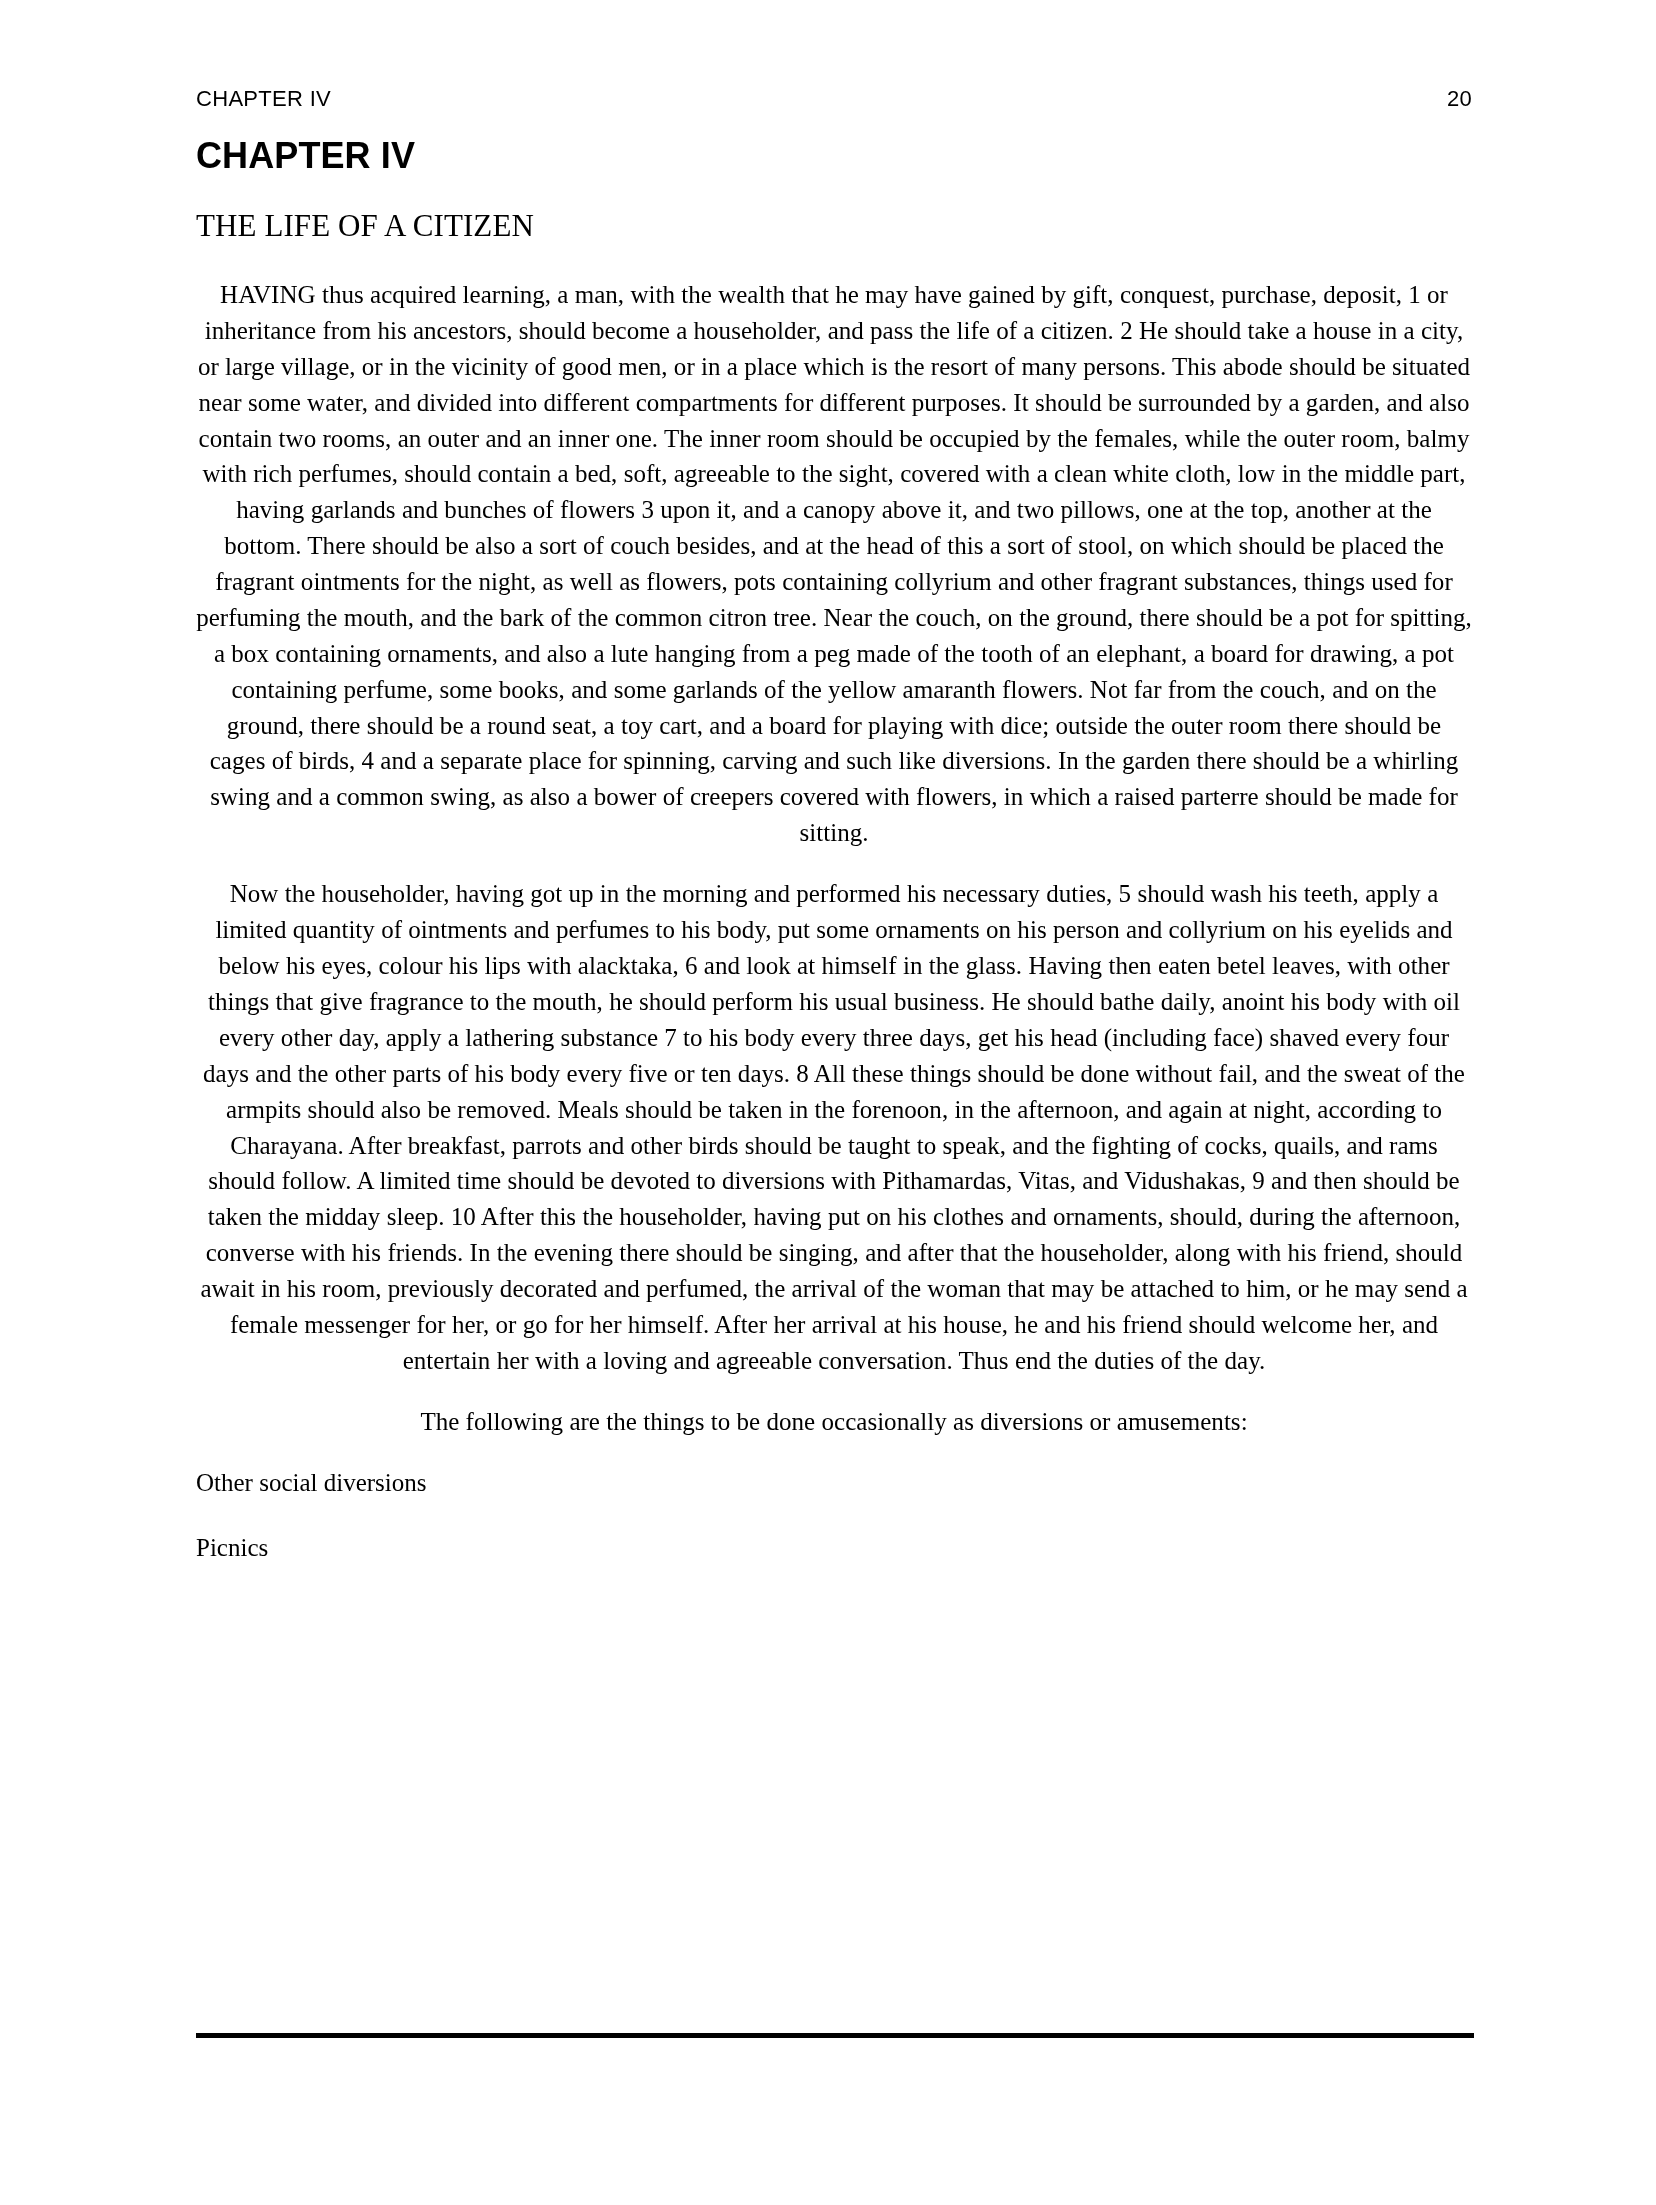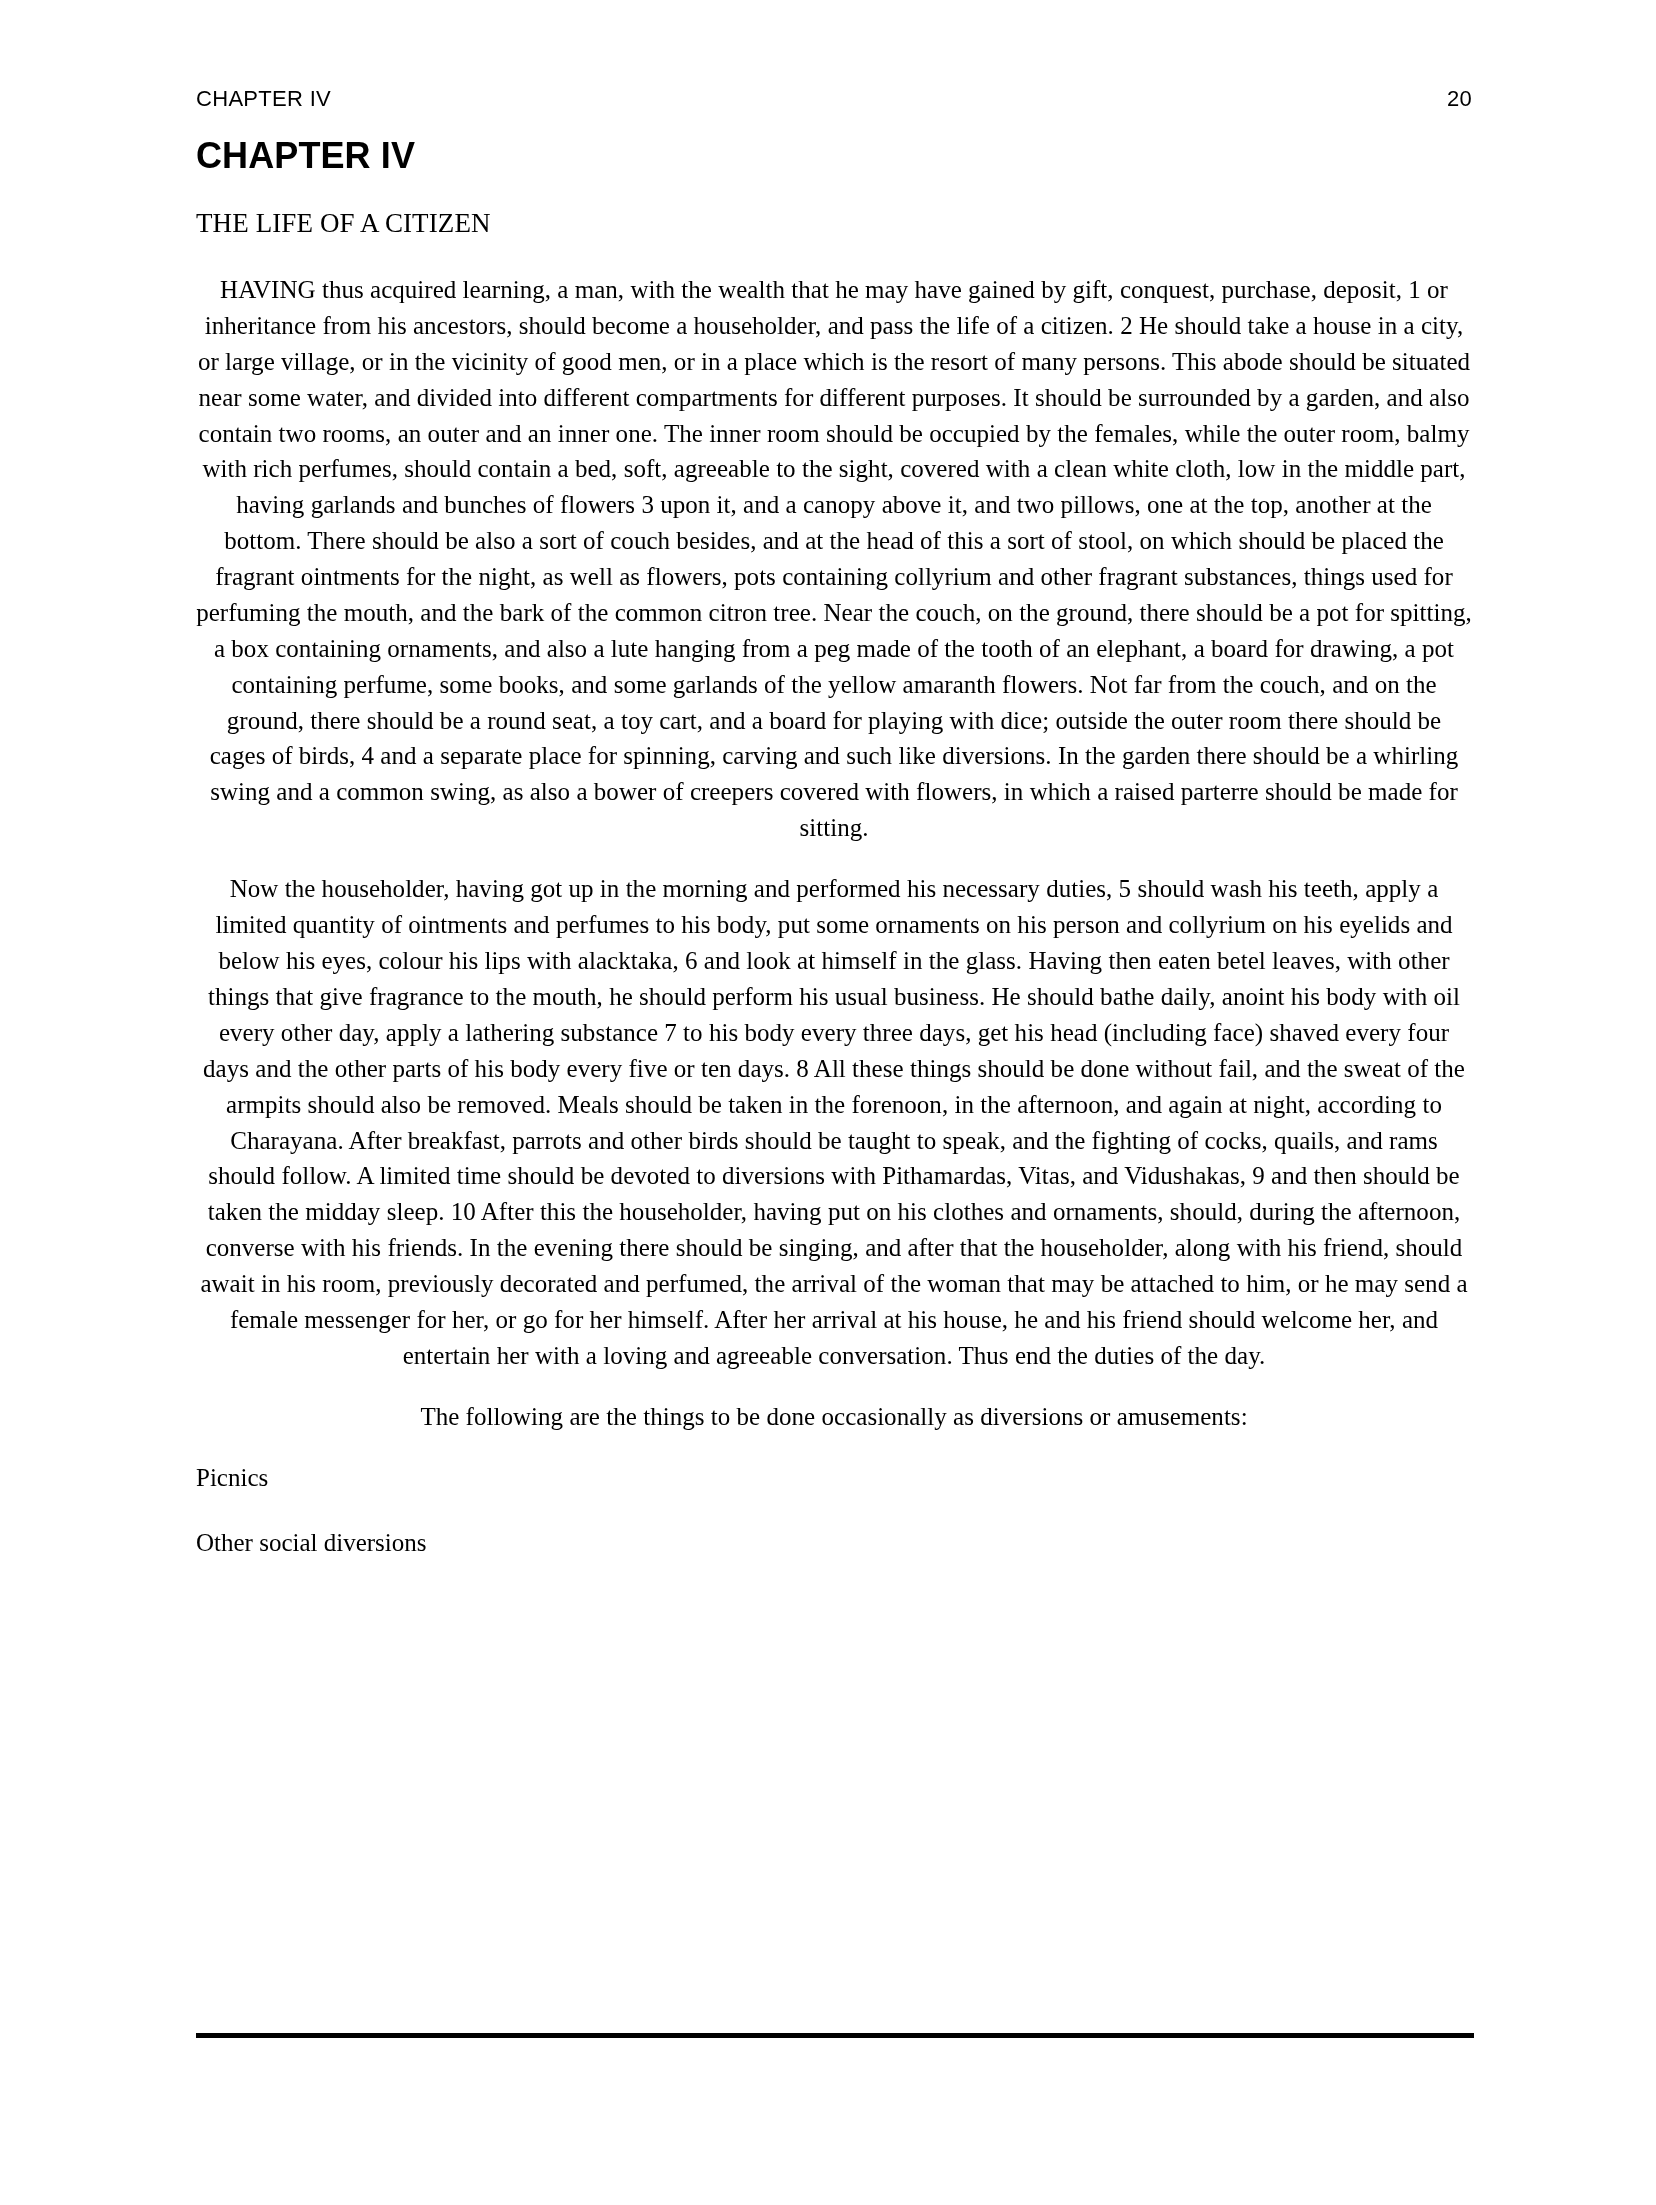--- a/index.html
+++ b/index.html
@@ -54,7 +54,7 @@
   }
   .chapter-subtitle {
     font-family: "Liberation Serif", serif;
-    font-size: 27px;
+    font-size: 31px;
     margin: 12px 0 33px 0;
     letter-spacing: 0.1px;
   }

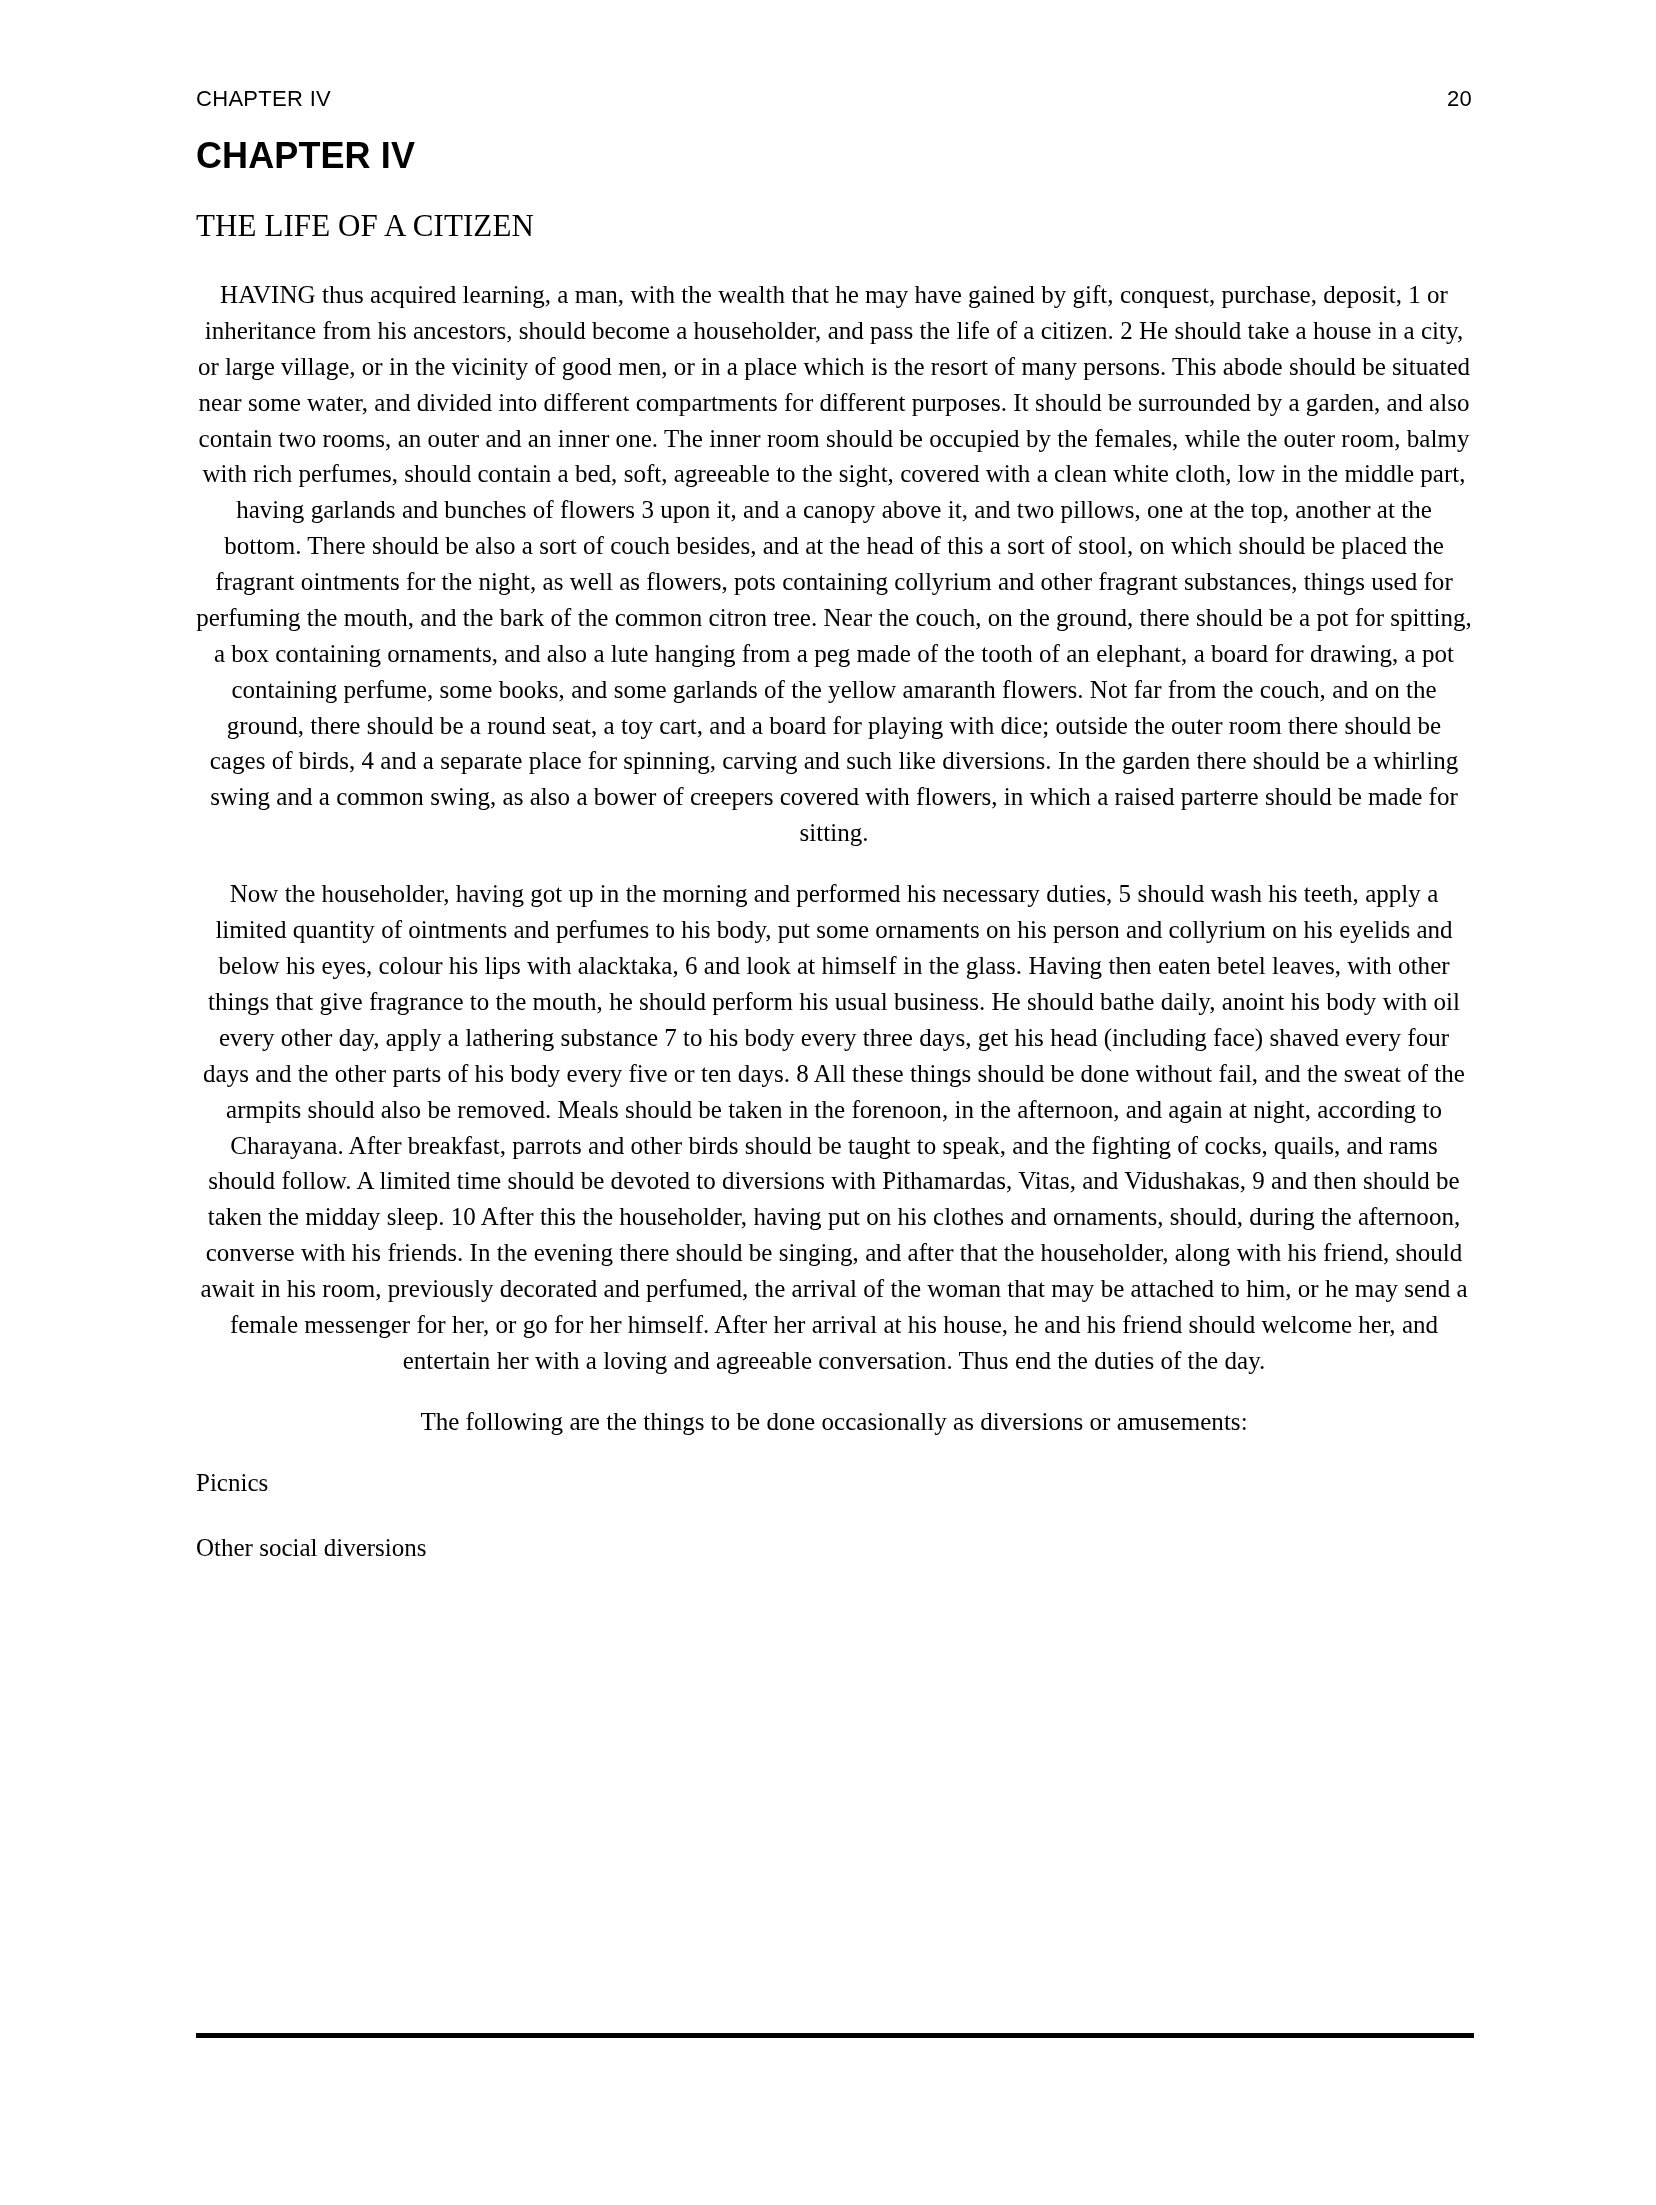--- a/index.html
+++ b/index.html
@@ -101,8 +101,8 @@
     <p class="body-par">Now the householder, having got up in the morning and performed his necessary duties, 5 should wash his teeth, apply a limited quantity of ointments and perfumes to his body, put some ornaments on his person and collyrium on his eyelids and below his eyes, colour his lips with alacktaka, 6 and look at himself in the glass. Having then eaten betel leaves, with other things that give fragrance to the mouth, he should perform his usual business. He should bathe daily, anoint his body with oil every other day, apply a lathering substance 7 to his body every three days, get his head (including face) shaved every four days and the other parts of his body every five or ten days. 8 All these things should be done without fail, and the sweat of the armpits should also be removed. Meals should be taken in the forenoon, in the afternoon, and again at night, according to Charayana. After breakfast, parrots and other birds should be taught to speak, and the fighting of cocks, quails, and rams should follow. A limited time should be devoted to diversions with Pithamardas, Vitas, and Vidushakas, 9 and then should be taken the midday sleep. 10 After this the householder, having put on his clothes and ornaments, should, during the afternoon, converse with his friends. In the evening there should be singing, and after that the householder, along with his friend, should await in his room, previously decorated and perfumed, the arrival of the woman that may be attached to him, or he may send a female messenger for her, or go for her himself. After her arrival at his house, he and his friend should welcome her, and entertain her with a loving and agreeable conversation. Thus end the duties of the day.</p>
     <p class="body-par">The following are the things to be done occasionally as diversions or amusements:</p>
 
+    <p class="list-par">Other social diversions</p>
     <p class="list-par">Picnics</p>
-    <p class="list-par">Other social diversions</p>
 
   </div>
 

